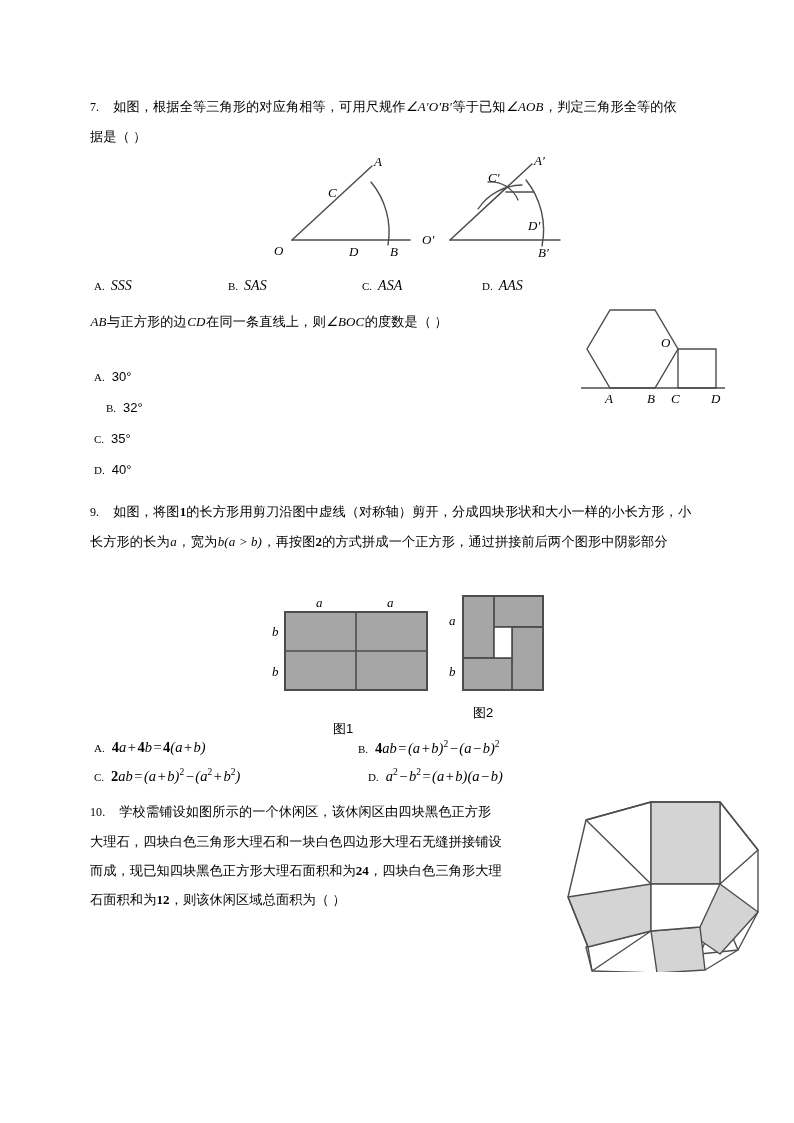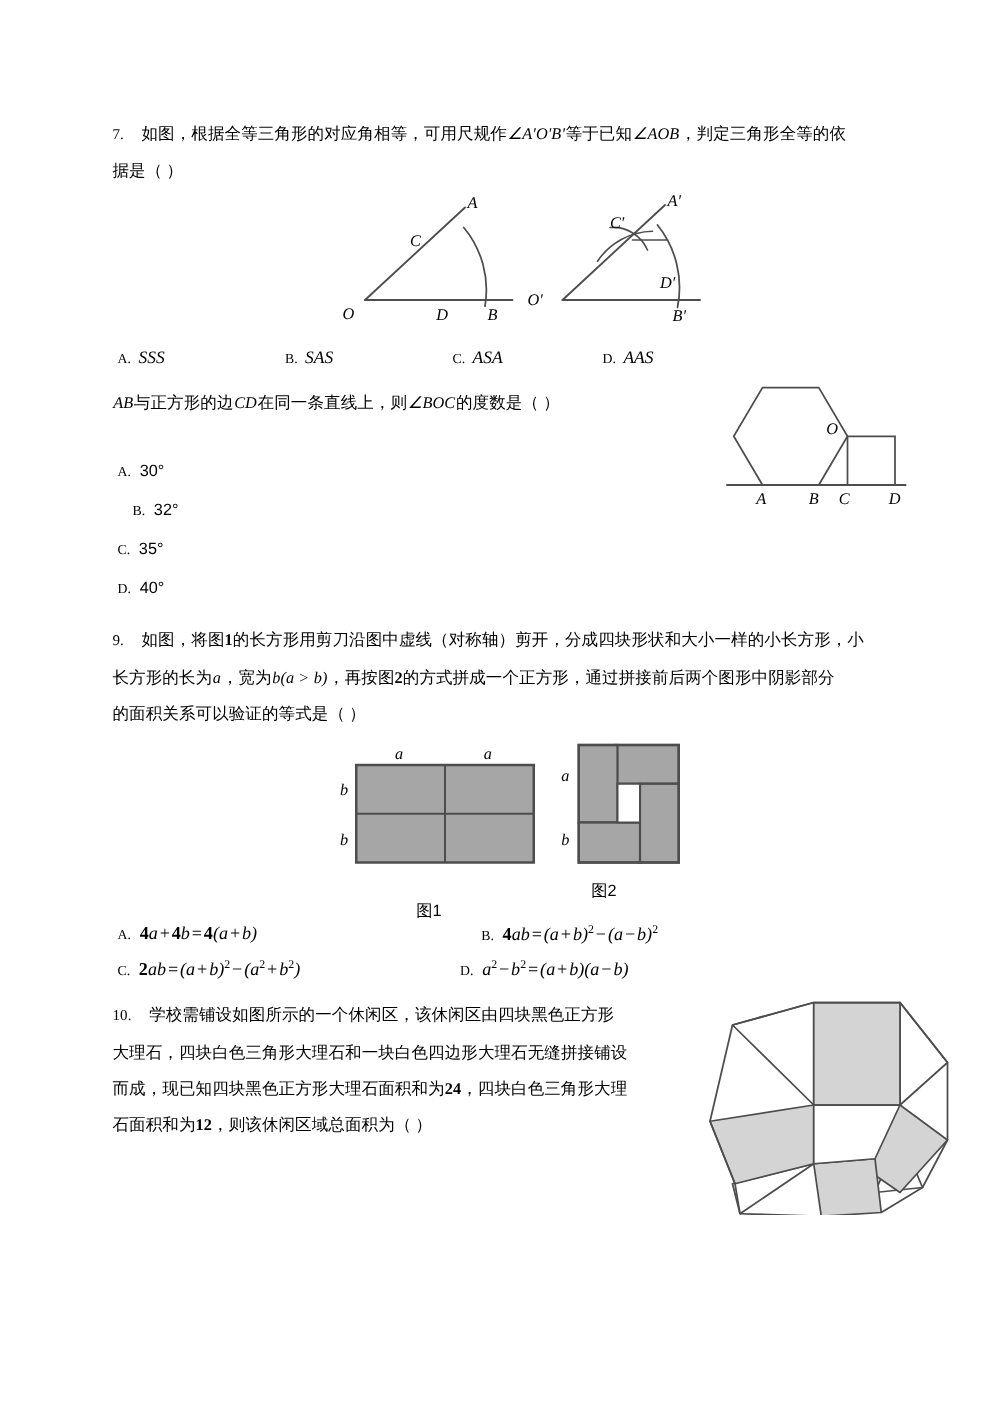--- a/index.html
+++ b/index.html
@@ -213,9 +213,6 @@
     </div>
     <div class="qline">
       <span>长方形的长为</span><span class="mi">a</span><span>，宽为</span><span class="mi">b(a &gt; b)</span><span>，再按图</span><span class="mb">2</span><span>的方式拼成一个正方形，通过拼接前后两个图形中阴影部分</span>
-    </div>
-    <div class="qline">
-      <span>的面积关系可以验证的等式是（     ）</span>
     </div>
 
     <div class="fig" style="left:165px; top:95px; width:290px; height:140px;">

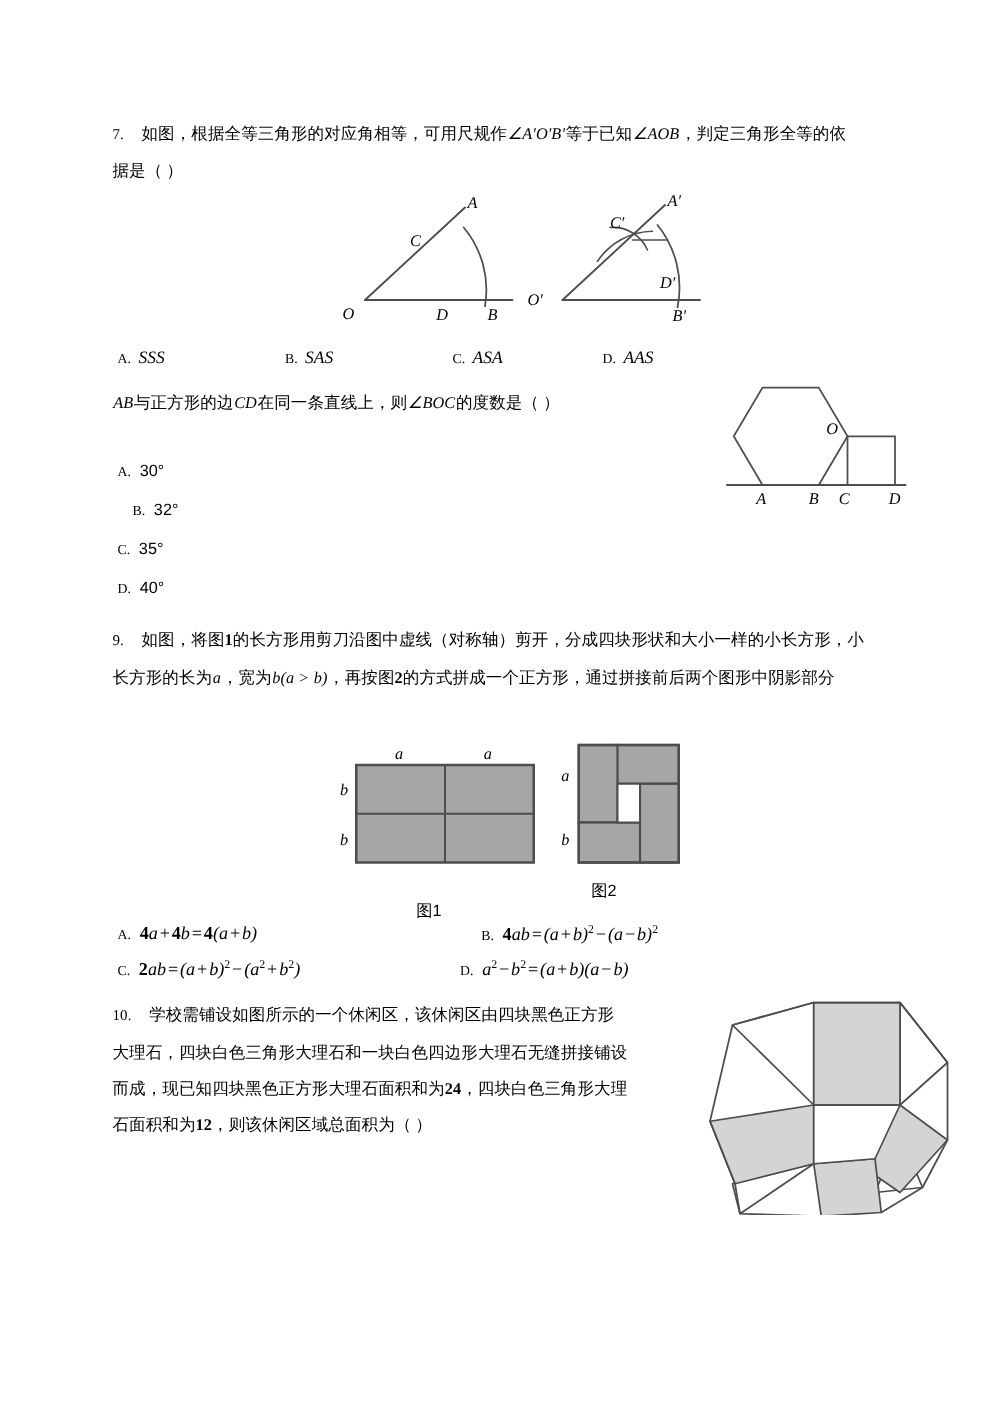--- a/index.html
+++ b/index.html
@@ -257,7 +257,7 @@
       <div class="opt" style="left:4px; top:0px;">
         <span class="olab">A.</span><span class="formula"><span class="num">4</span>a<span class="op">+</span><span class="num">4</span>b<span class="op">=</span><span class="num">4</span>(a<span class="op">+</span>b)</span>
       </div>
-      <div class="opt" style="left:295px; top:0px;">
+      <div class="opt" style="left:268px; top:0px;">
         <span class="olab">B.</span><span class="formula"><span class="num">4</span>ab<span class="op">=</span>(a<span class="op">+</span>b)<sup>2</sup><span class="op">−</span>(a<span class="op">−</span>b)<sup>2</sup></span>
       </div>
       <div class="opt" style="left:4px; top:28px;">

